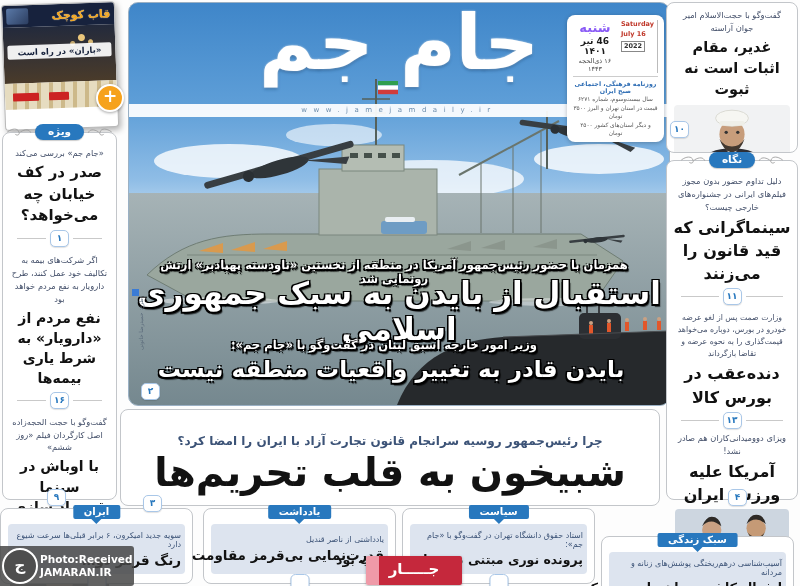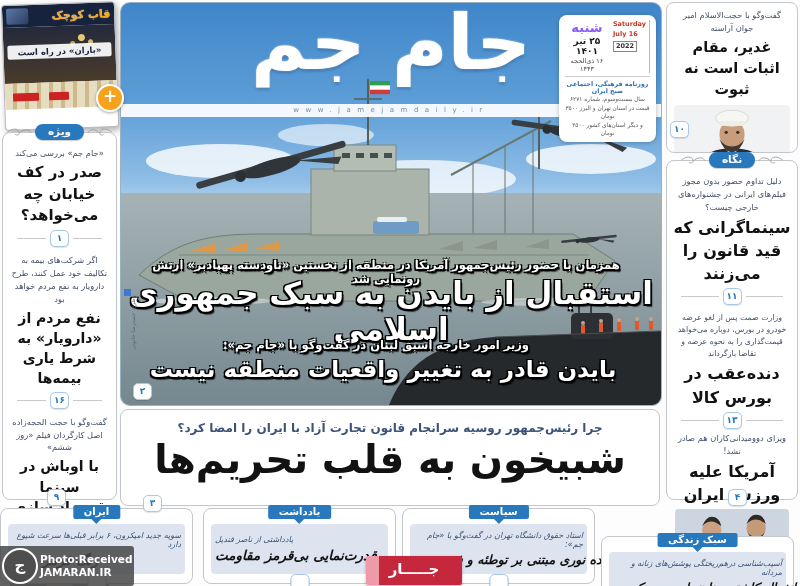--- a/index.html
+++ b/index.html
@@ -26,7 +26,7 @@
     padding:1px 13px 3px;border-radius:9px;box-shadow:0 1px 1px rgba(0,0,0,.2);}
   .curl{width:26px;height:12px;}
   
-  #main-image{left:120px;top:2px;width:540px;height:402px;border-radius:10px;overflow:hidden;
+  #main-image{left:128px;top:2px;width:540px;height:402px;border-radius:10px;overflow:hidden;
     border:1px solid #9ab0c4;
     background:linear-gradient(180deg,#3f86c9 0%,#5f9fd8 26%,#8fbde6 44%,#cfe4f4 56%,#aebfc6 60%);}
   #scene{position:absolute;inset:0;width:100%;height:100%;}

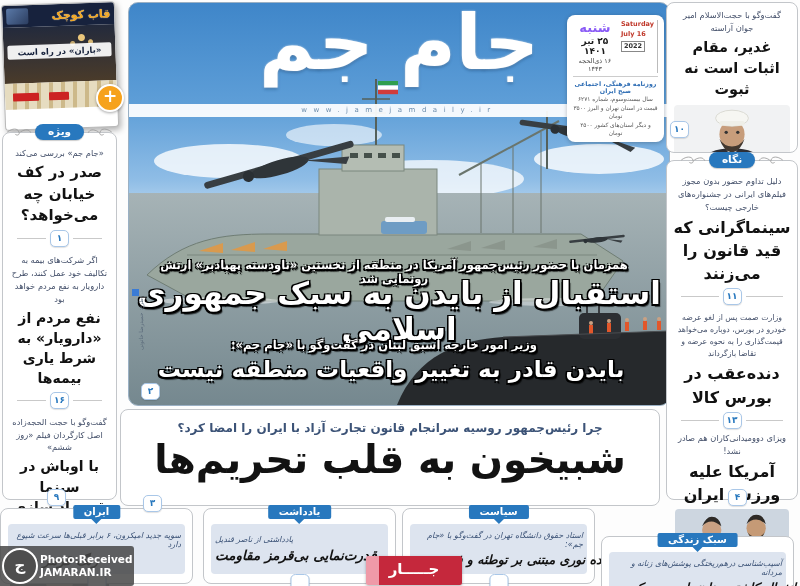--- a/index.html
+++ b/index.html
@@ -279,7 +279,7 @@
       </div>
       <div class="fa">
         <div class="weekday">شنبه</div>
-        <div class="dfa">۲۵ تیر ۱۴۰۱</div>
+        <div class="dfa">46 تیر ۱۴۰۱</div>
         <div class="dhij">۱۶ ذی‌الحجه ۱۴۴۳</div>
       </div>
     </div>

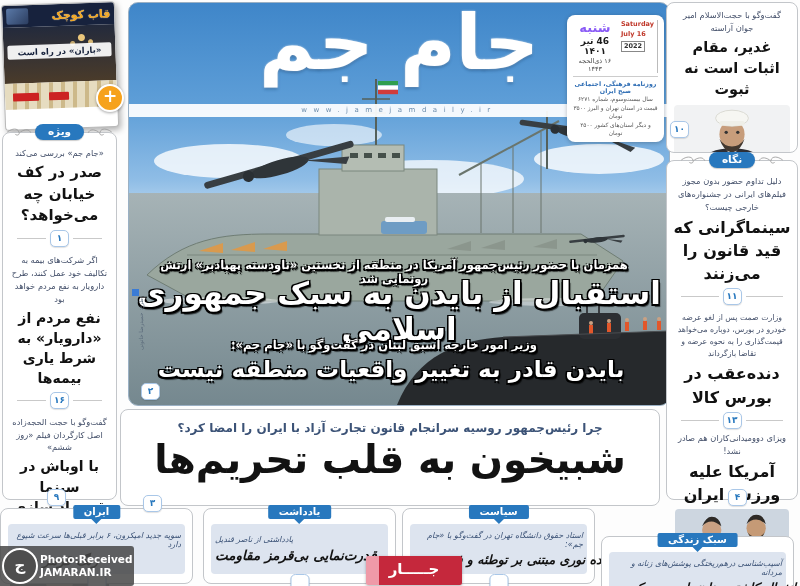--- a/index.html
+++ b/index.html
@@ -62,7 +62,7 @@
   #badge-main{left:12px;bottom:5px;z-index:7;}
   
   #sanctions-card{left:120px;top:409px;width:540px;height:97px;}
-  #sanctions-card .kicker{margin-top:11px;text-align:center;font-size:12px;font-weight:bold;}
+  #sanctions-card .kicker{margin-top:24px;text-align:center;font-size:12px;font-weight:bold;}
   #sanctions-card .headline{text-align:center;font-size:39px;font-weight:900;margin-top:2px;letter-spacing:-1px;}
   #badge-sanctions{left:22px;bottom:-7px;z-index:7;position:absolute;}
   

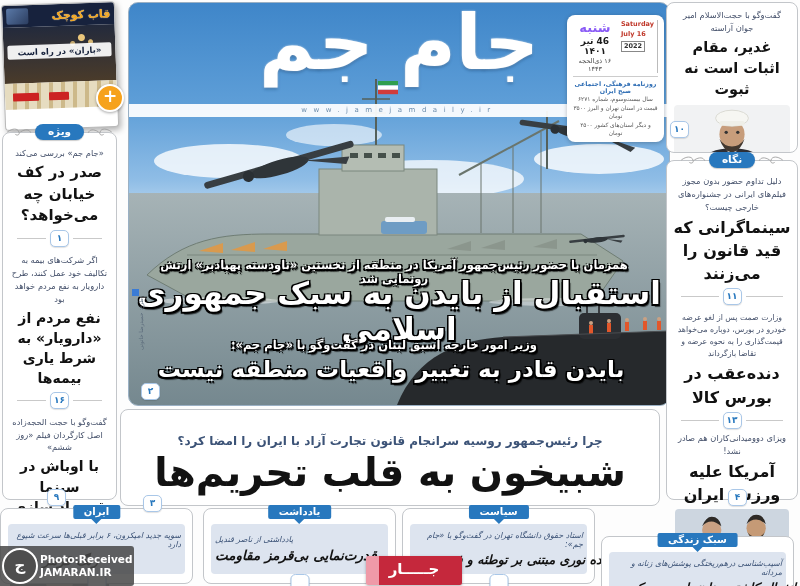--- a/index.html
+++ b/index.html
@@ -103,7 +103,7 @@
   .btab:after{content:"";position:absolute;top:100%;left:50%;margin-left:-5px;
     border:5px solid transparent;border-top-color:#2878be;}
   .bbox{position:absolute;left:7px;right:7px;top:15px;bottom:9px;background:#dde4ef;border-radius:4px;
-    display:flex;flex-direction:column;align-items:flex-end;justify-content:center;gap:3px;padding:2px 4px;box-sizing:border-box;font-style:italic;}
+    display:flex;flex-direction:column;align-items:flex-start;justify-content:center;gap:3px;padding:2px 4px;box-sizing:border-box;}
   .bbox .kicker{font-size:8px;}
   .bbox .headline{font-size:13.5px;white-space:nowrap;}
   .cut-badge{position:absolute;bottom:-8px;left:50%;transform:translateX(-50%);}

